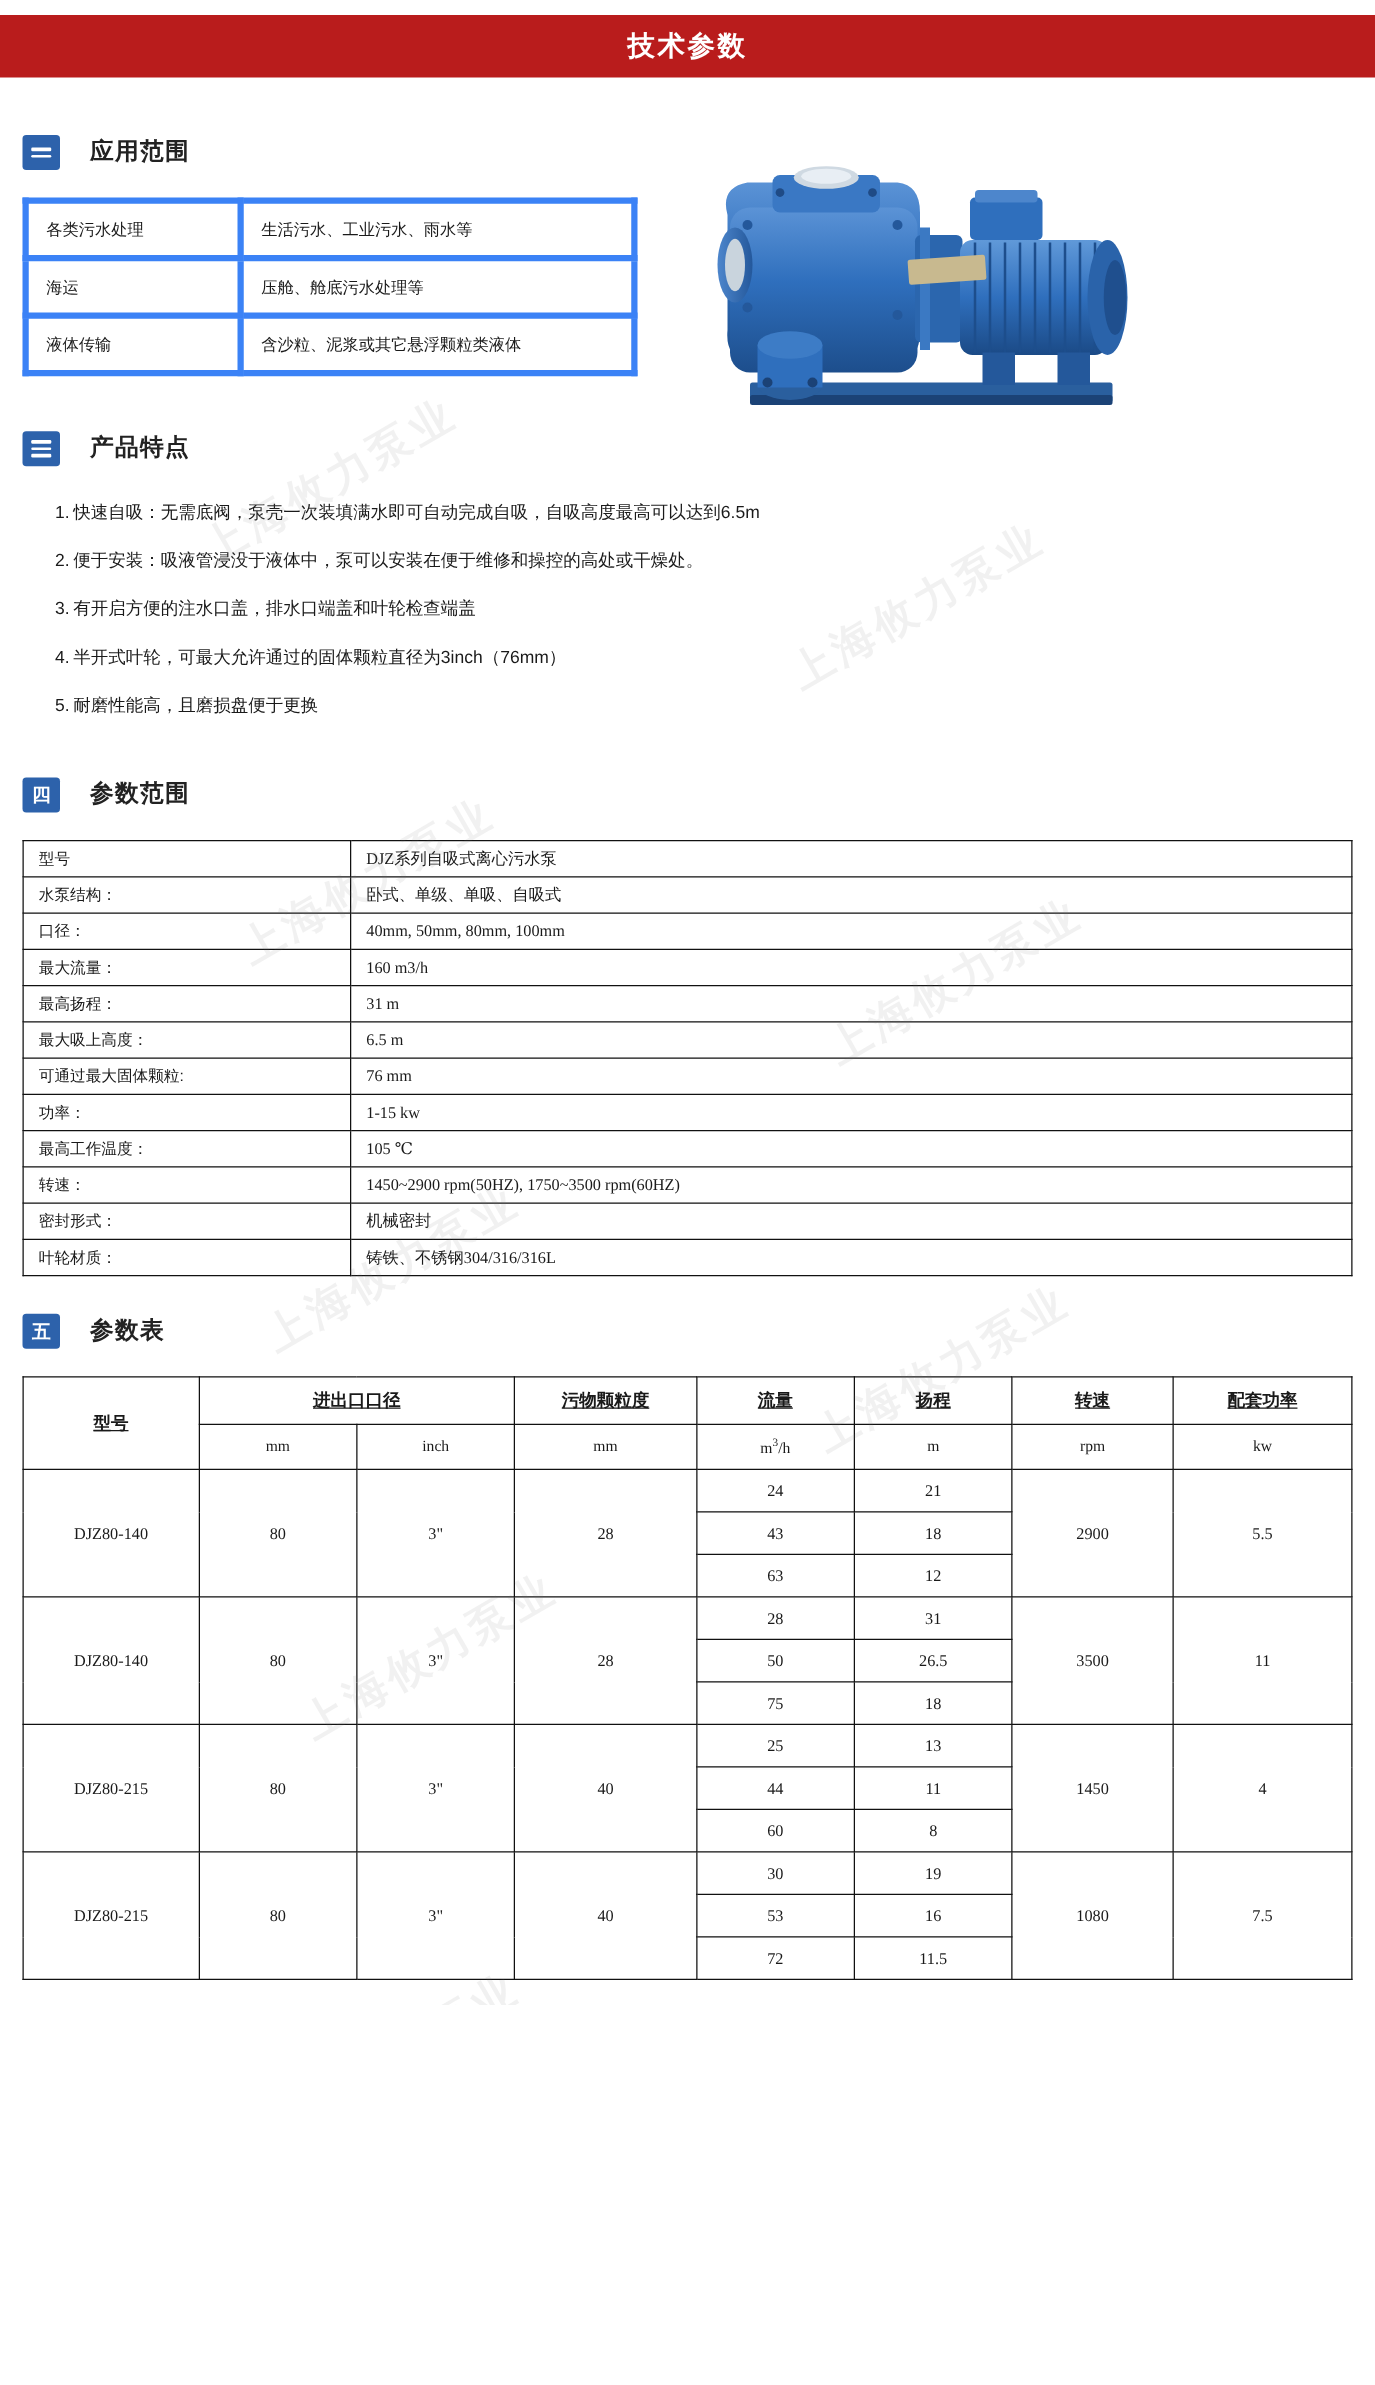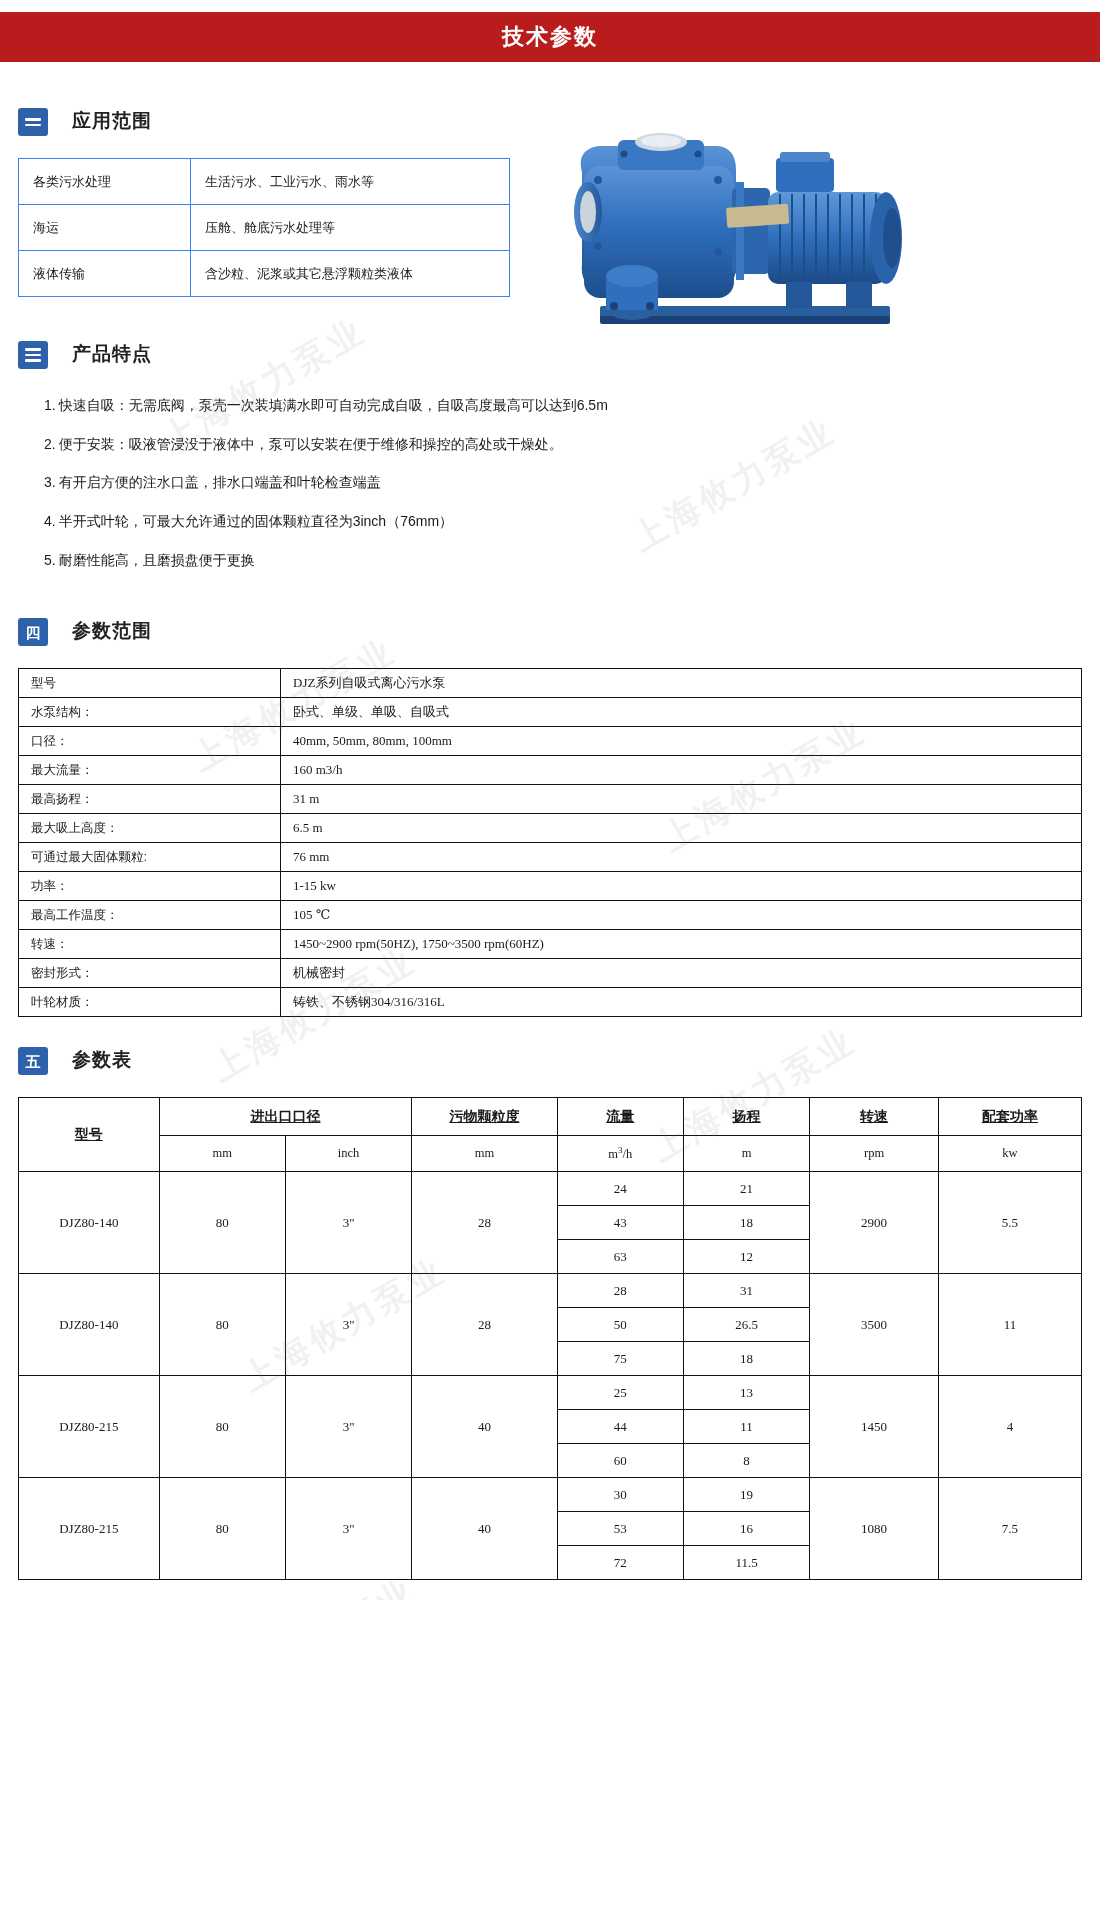--- a/index.html
+++ b/index.html
@@ -71,7 +71,7 @@
     table-layout: fixed;
   }
   table.app td {
-    border: 1px solid #3b82f6;
+    border: 5px solid #3b82f6;
     height: 46px;
     padding: 0 14px;
     font-size: 13px;

